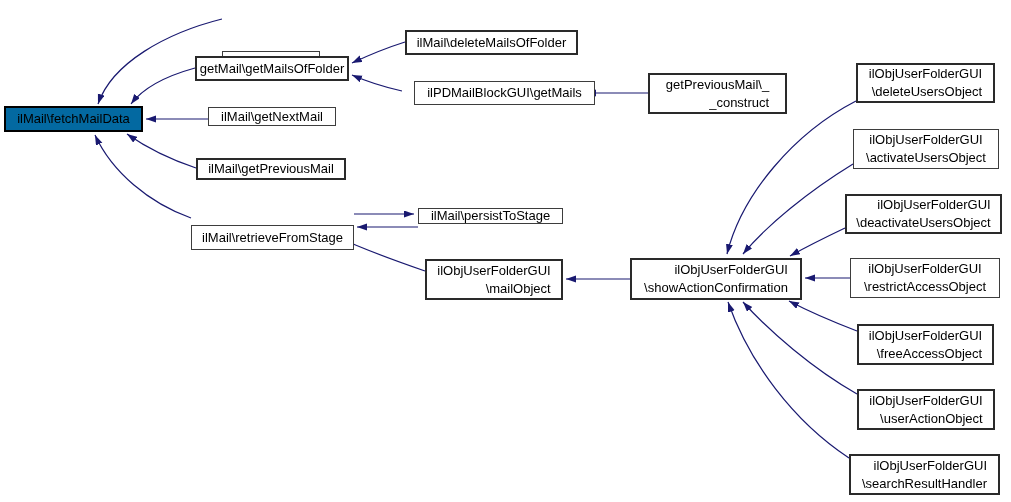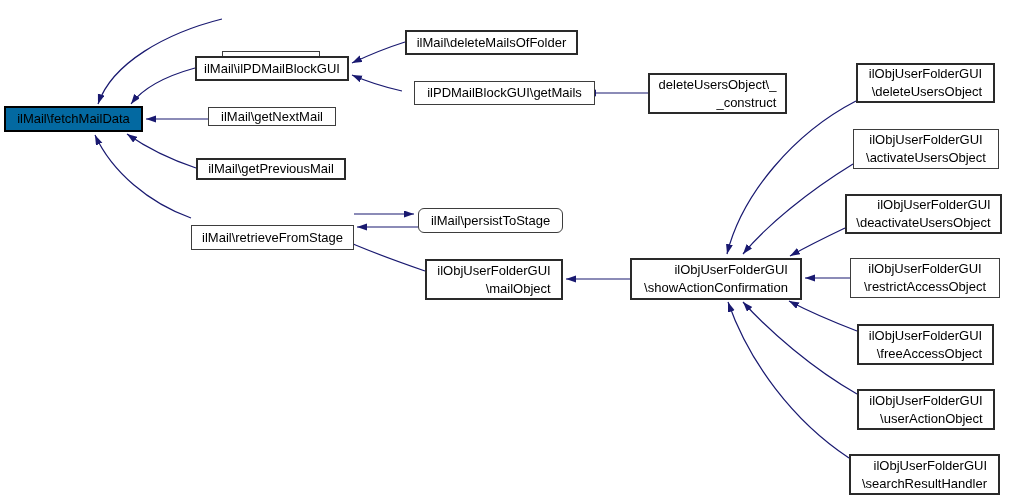--- a/index.html
+++ b/index.html
@@ -64,7 +64,7 @@
   <div id="nodes">
       <div class="node main" style="left: 4px; top: 106px; width: 139px; height: 26px;">ilMail\fetchMailData</div>
       <div class="node" style="left: 222px; top: 5px; width: 98px; height: 25px; margin-top: 46px;">ilMail\getMail</div>
-      <div class="node bold" style="left: 195px; top: 56px; width: 154px; height: 25px;">ilMail\ilPDMailBlockGUI</div>
+      <div class="node bold" style="left: 195px; top: 56px; width: 154px; height: 25px;">getMail\getMailsOfFolder</div>
       <div class="node" style="left: 208px; top: 107px; width: 128px; height: 19px;">ilMail\getNextMail</div>
       <div class="node bold" style="left: 196px; top: 158px; width: 150px; height: 22px;">ilMail\getPreviousMail</div>
       <div class="node" style="left: 191px; top: 208px; width: 163px; height: 25px; margin-top: 17px;">ilMail\retrieveFromStage</div>

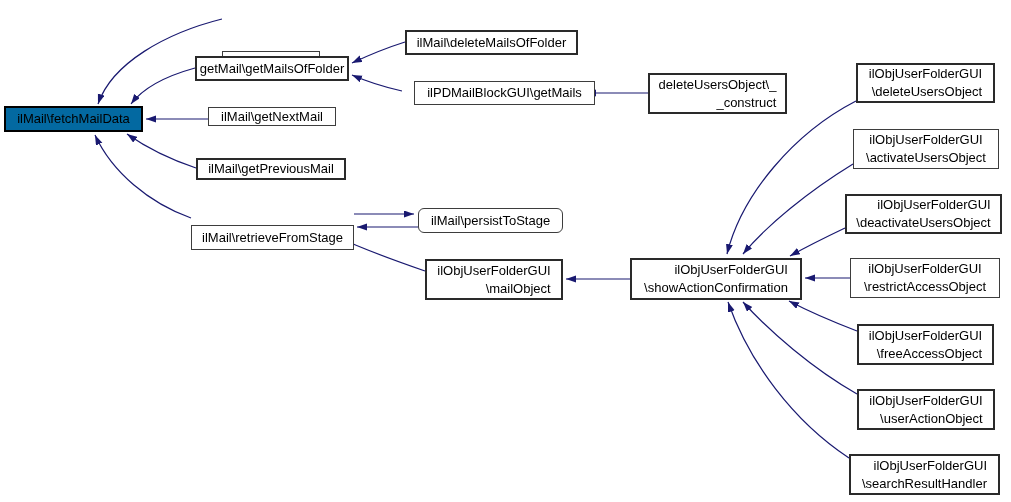--- a/index.html
+++ b/index.html
@@ -70,7 +70,7 @@
       <div class="node" style="left: 191px; top: 208px; width: 163px; height: 25px; margin-top: 17px;">ilMail\retrieveFromStage</div>
       <div class="node bold" style="left: 405px; top: 30px; width: 173px; height: 25px;">ilMail\deleteMailsOfFolder</div>
       <div class="node" style="left: 414px; top: 81px; width: 181px; height: 24px;">ilPDMailBlockGUI\getMails</div>
-      <div class="node bold" style="left: 648px; top: 73px; width: 139px; height: 41px;">deleteUsersObject\_
+      <div class="node bold" style="left: 648px; top: 73px; width: 139px; height: 41px;">getPreviousMail\_
 _construct</div>
       <div class="node" style="left: 418px; top: 208px; width: 145px; height: 25px; border-radius: 6px;">ilMail\persistToStage</div>
       <div class="node bold" style="left: 425px; top: 259px; width: 138px; height: 41px;">ilObjUserFolderGUI

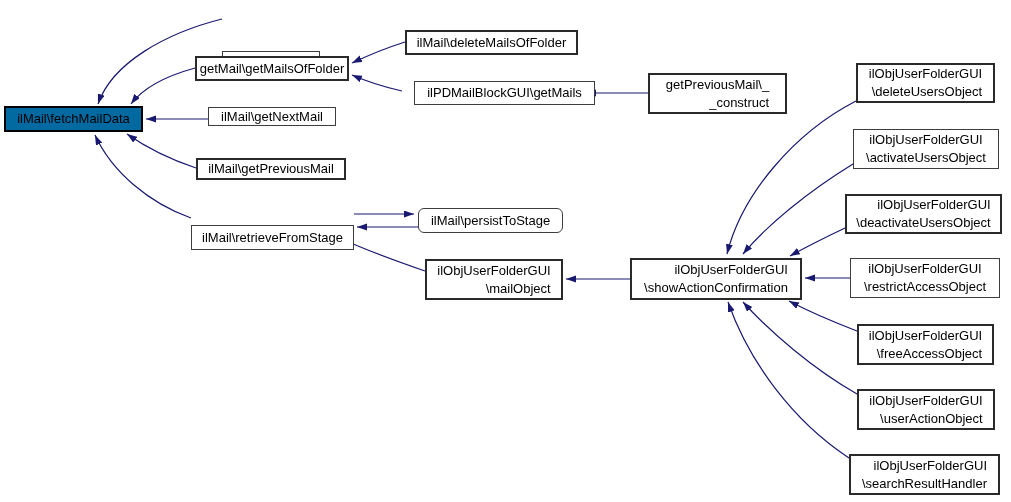--- a/index.html
+++ b/index.html
@@ -72,7 +72,7 @@
       <div class="node" style="left: 414px; top: 81px; width: 181px; height: 24px;">ilPDMailBlockGUI\getMails</div>
       <div class="node bold" style="left: 648px; top: 73px; width: 139px; height: 41px;">getPreviousMail\_
 _construct</div>
-      <div class="node" style="left: 418px; top: 208px; width: 145px; height: 25px; border-radius: 6px;">ilMail\persistToStage</div>
+      <div class="node" style="left: 418px; top: 208px; width: 145px; height: 16px;">ilMail\persistToStage</div>
       <div class="node bold" style="left: 425px; top: 259px; width: 138px; height: 41px;">ilObjUserFolderGUI
 \mailObject</div>
       <div class="node bold" style="left: 630px; top: 258px; width: 172px; height: 42px;">ilObjUserFolderGUI

